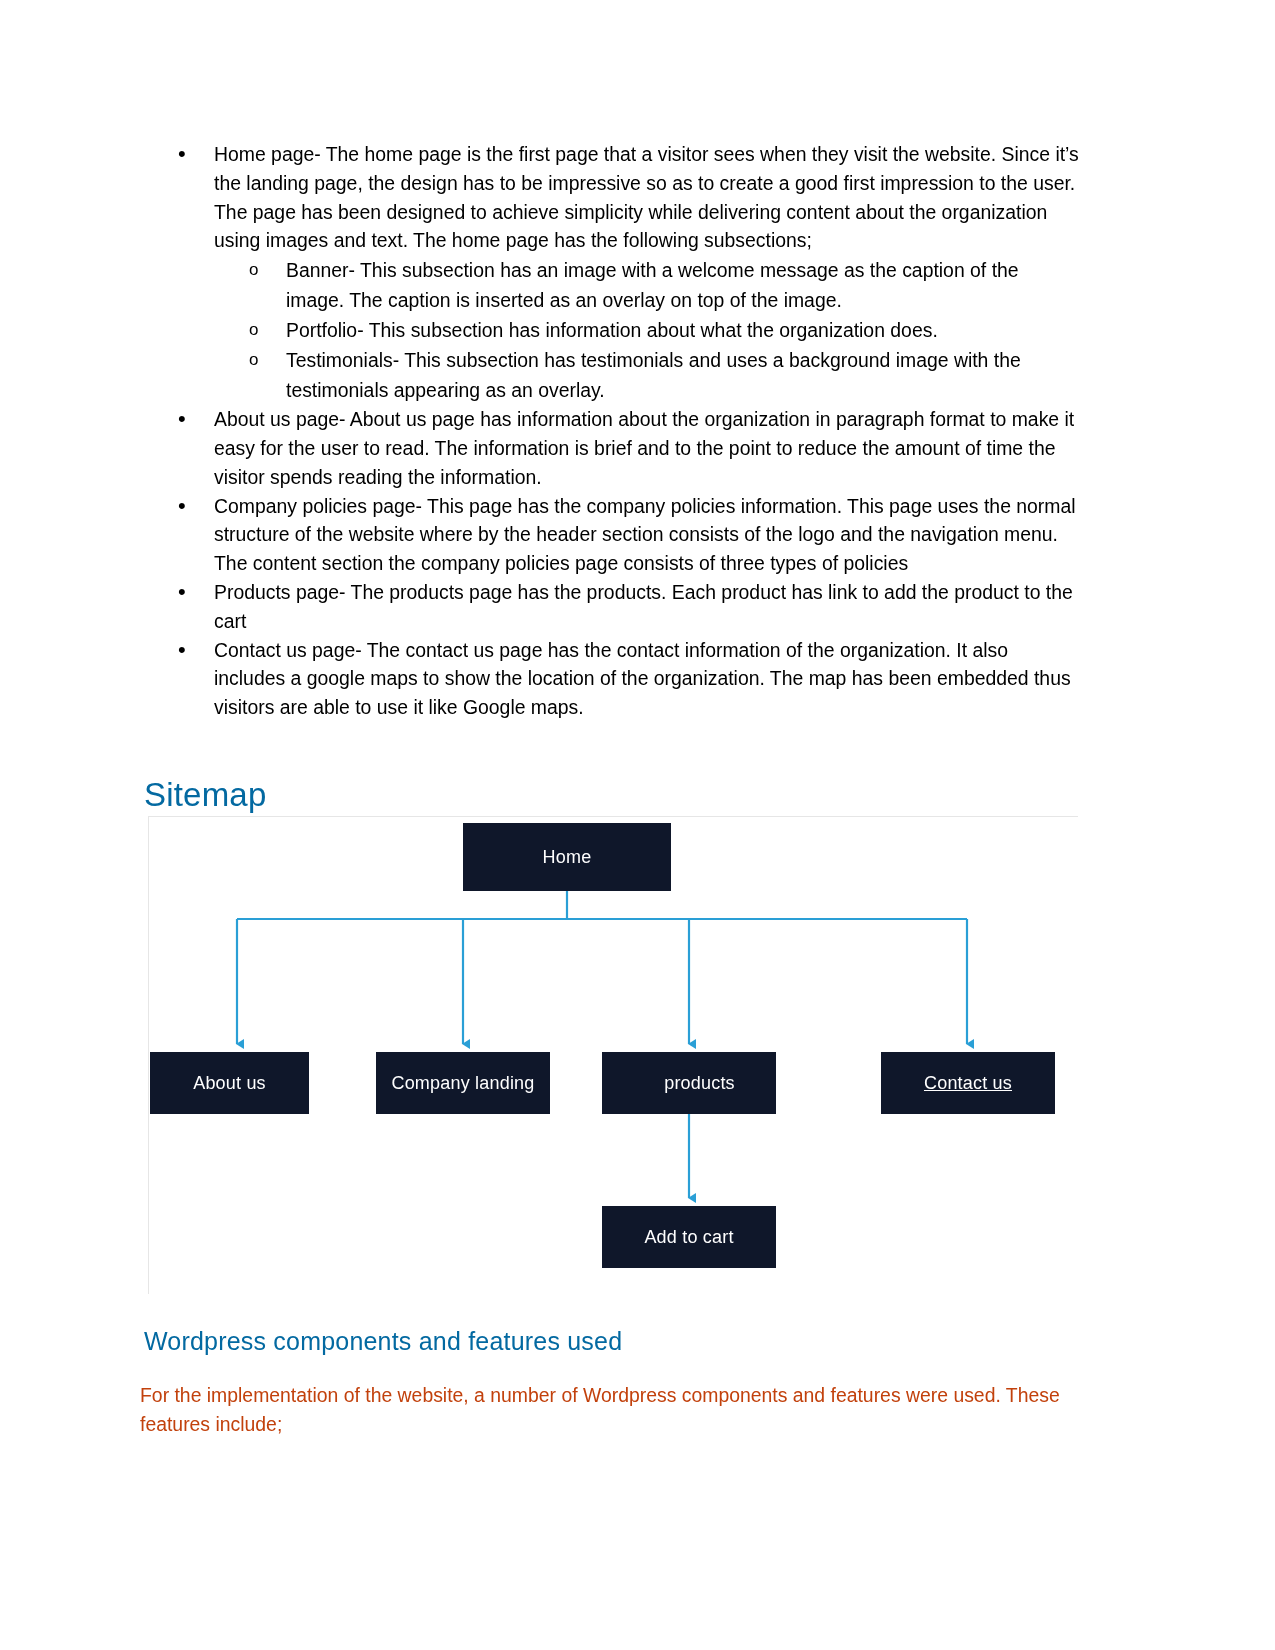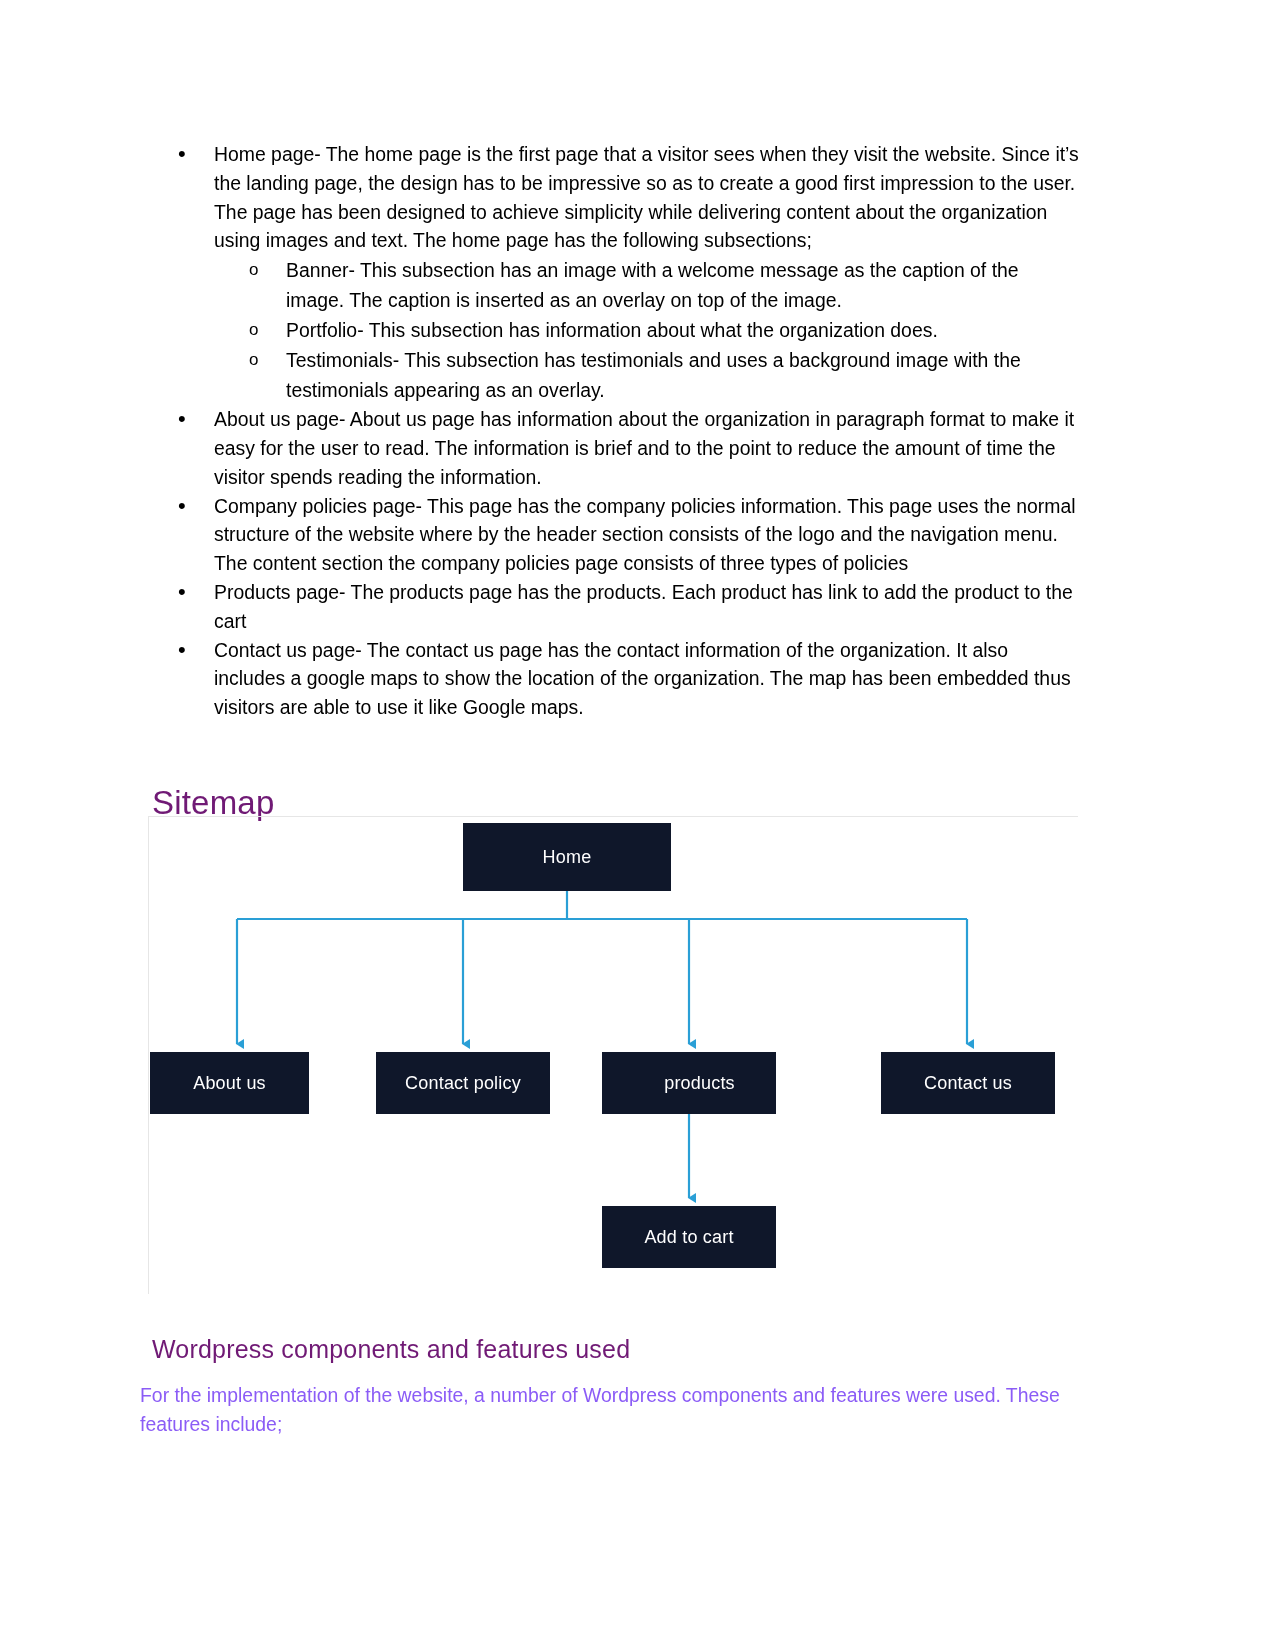--- a/index.html
+++ b/index.html
@@ -74,8 +74,8 @@
   h2.doc-heading {
     font-family: "Liberation Sans", "DejaVu Sans", sans-serif;
     font-weight: normal;
-    color: #701a75;
-    margin: 12px;
+    color: #0369a1;
+    margin: 4px;
     letter-spacing: 0.2px;
   }
   .heading-sitemap {

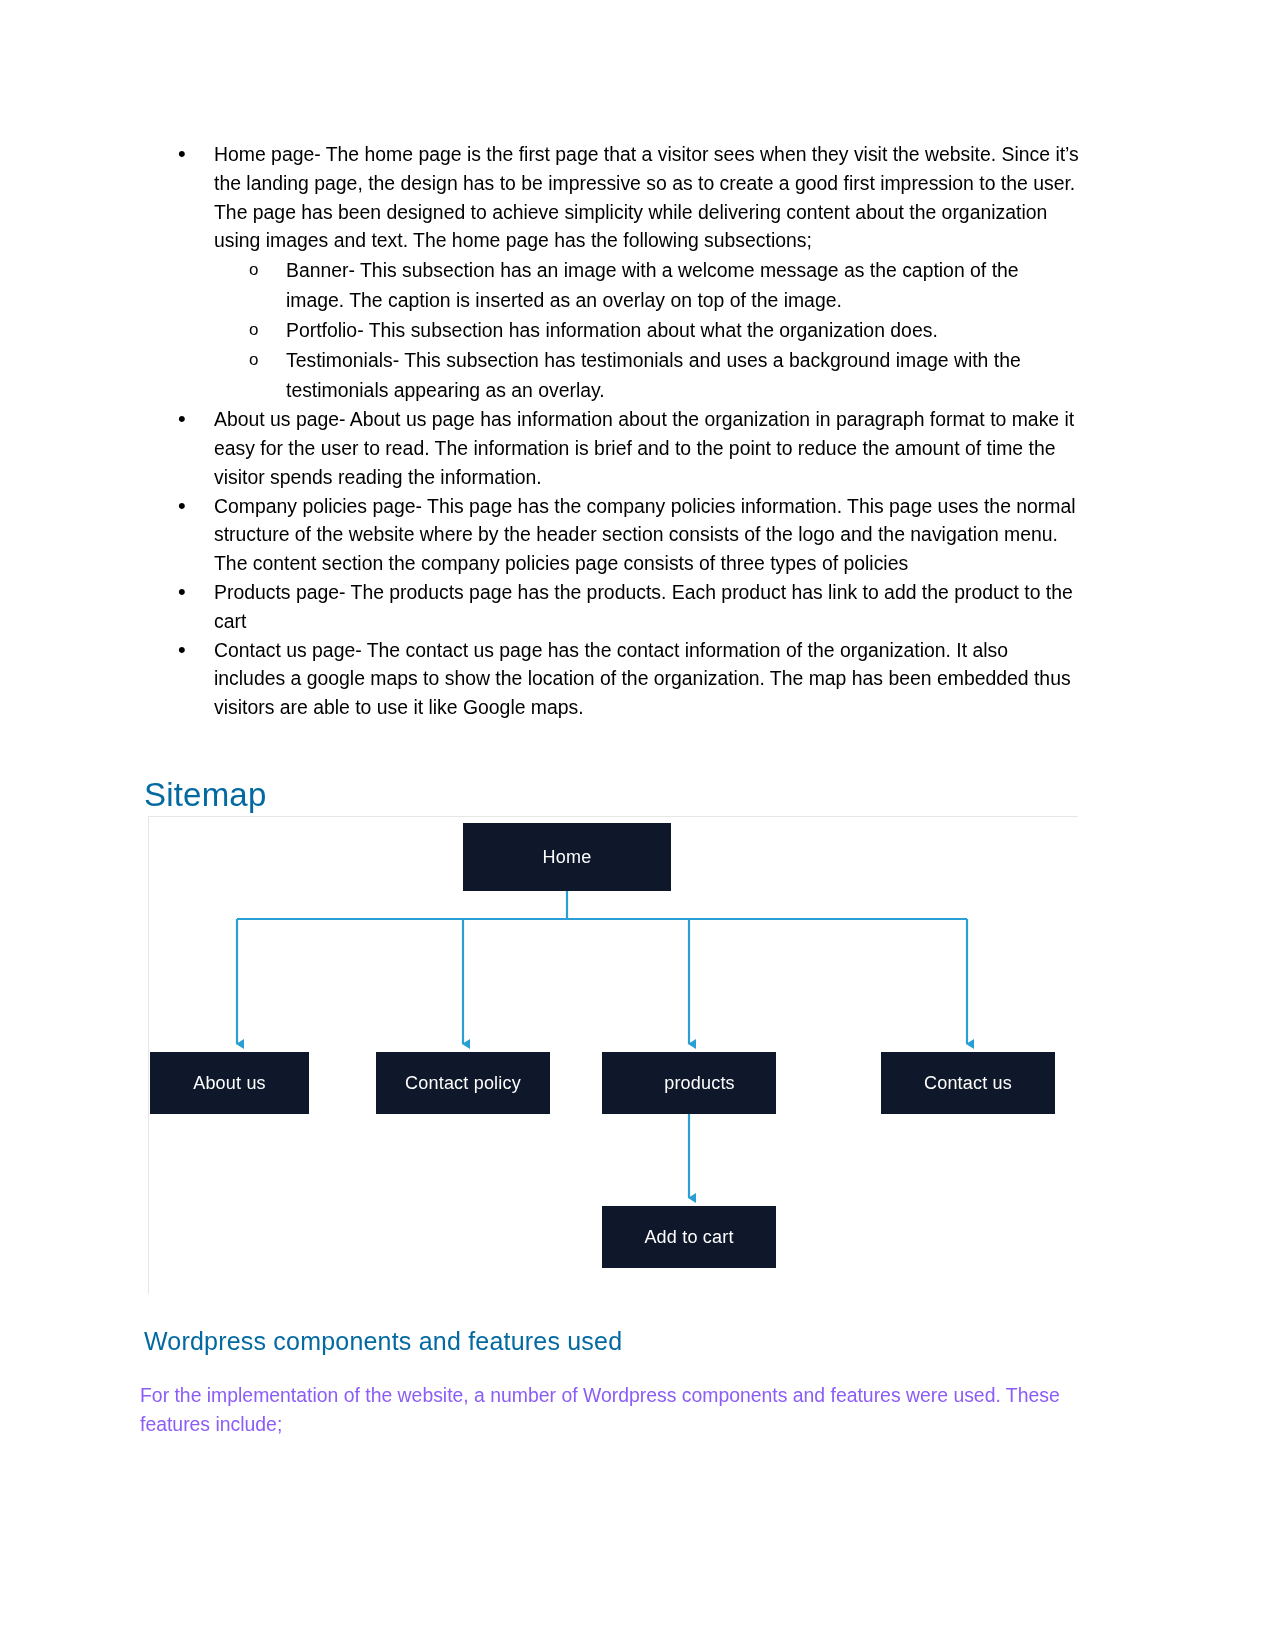--- a/index.html
+++ b/index.html
@@ -234,7 +234,7 @@
       <span>About us</span>
     </div>
     <div class="node node-policy">
-      <span>Contact policy</span>
+      <span>Company landing</span>
     </div>
     <div class="node node-products">
       <span>products</span>

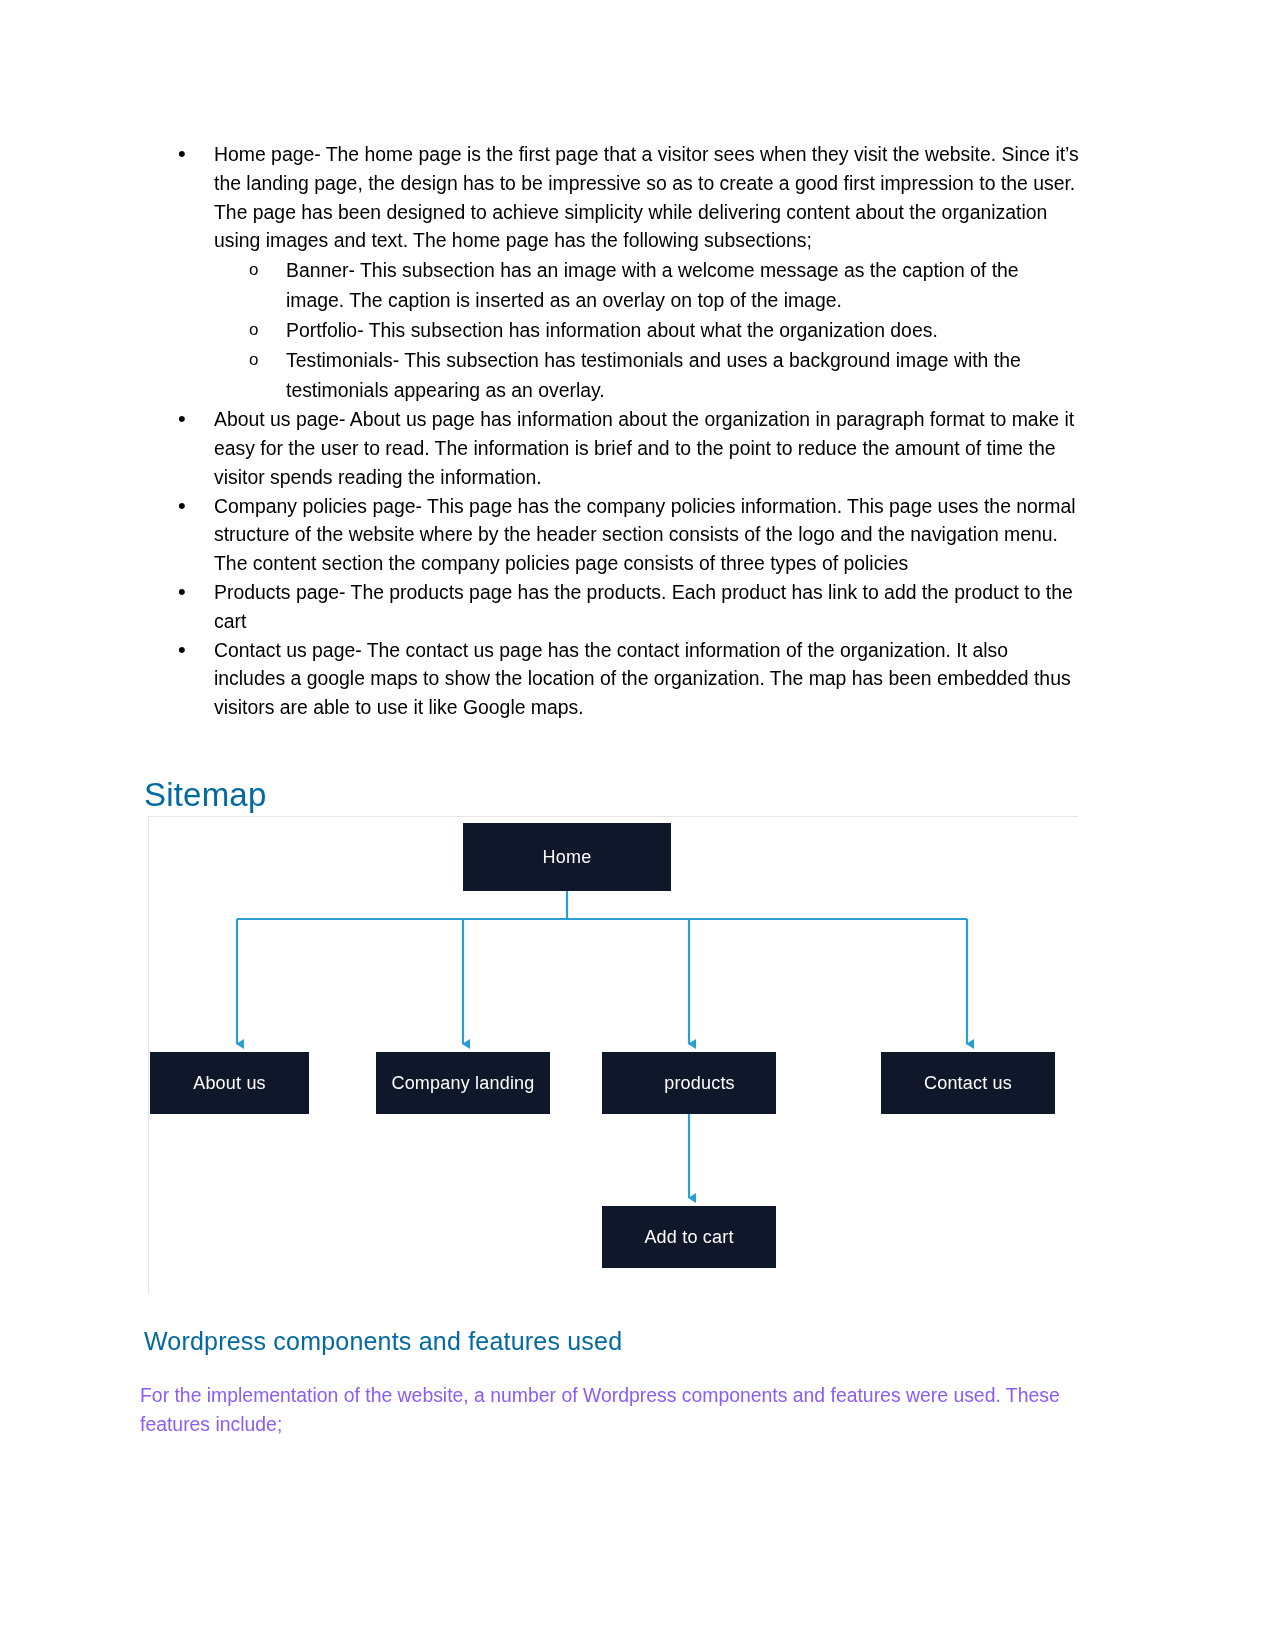--- a/index.html
+++ b/index.html
@@ -141,7 +141,7 @@
   .node-about     { left: 2px;   top: 236px; width: 159px; height: 62px; }
   .node-policy    { left: 228px; top: 236px; width: 174px; height: 62px; }
   .node-products  { left: 454px; top: 236px; width: 174px; height: 62px; padding-left: 21px; }
-  .node-contact   { left: 733px; top: 236px; width: 174px; height: 62px; }
+  .node-contact   { left: 733px; top: 236px; width: 174px; height: 62px; text-decoration: underline; }
   .node-cart      { left: 454px; top: 390px; width: 174px; height: 62px; }
 
   .connectors {

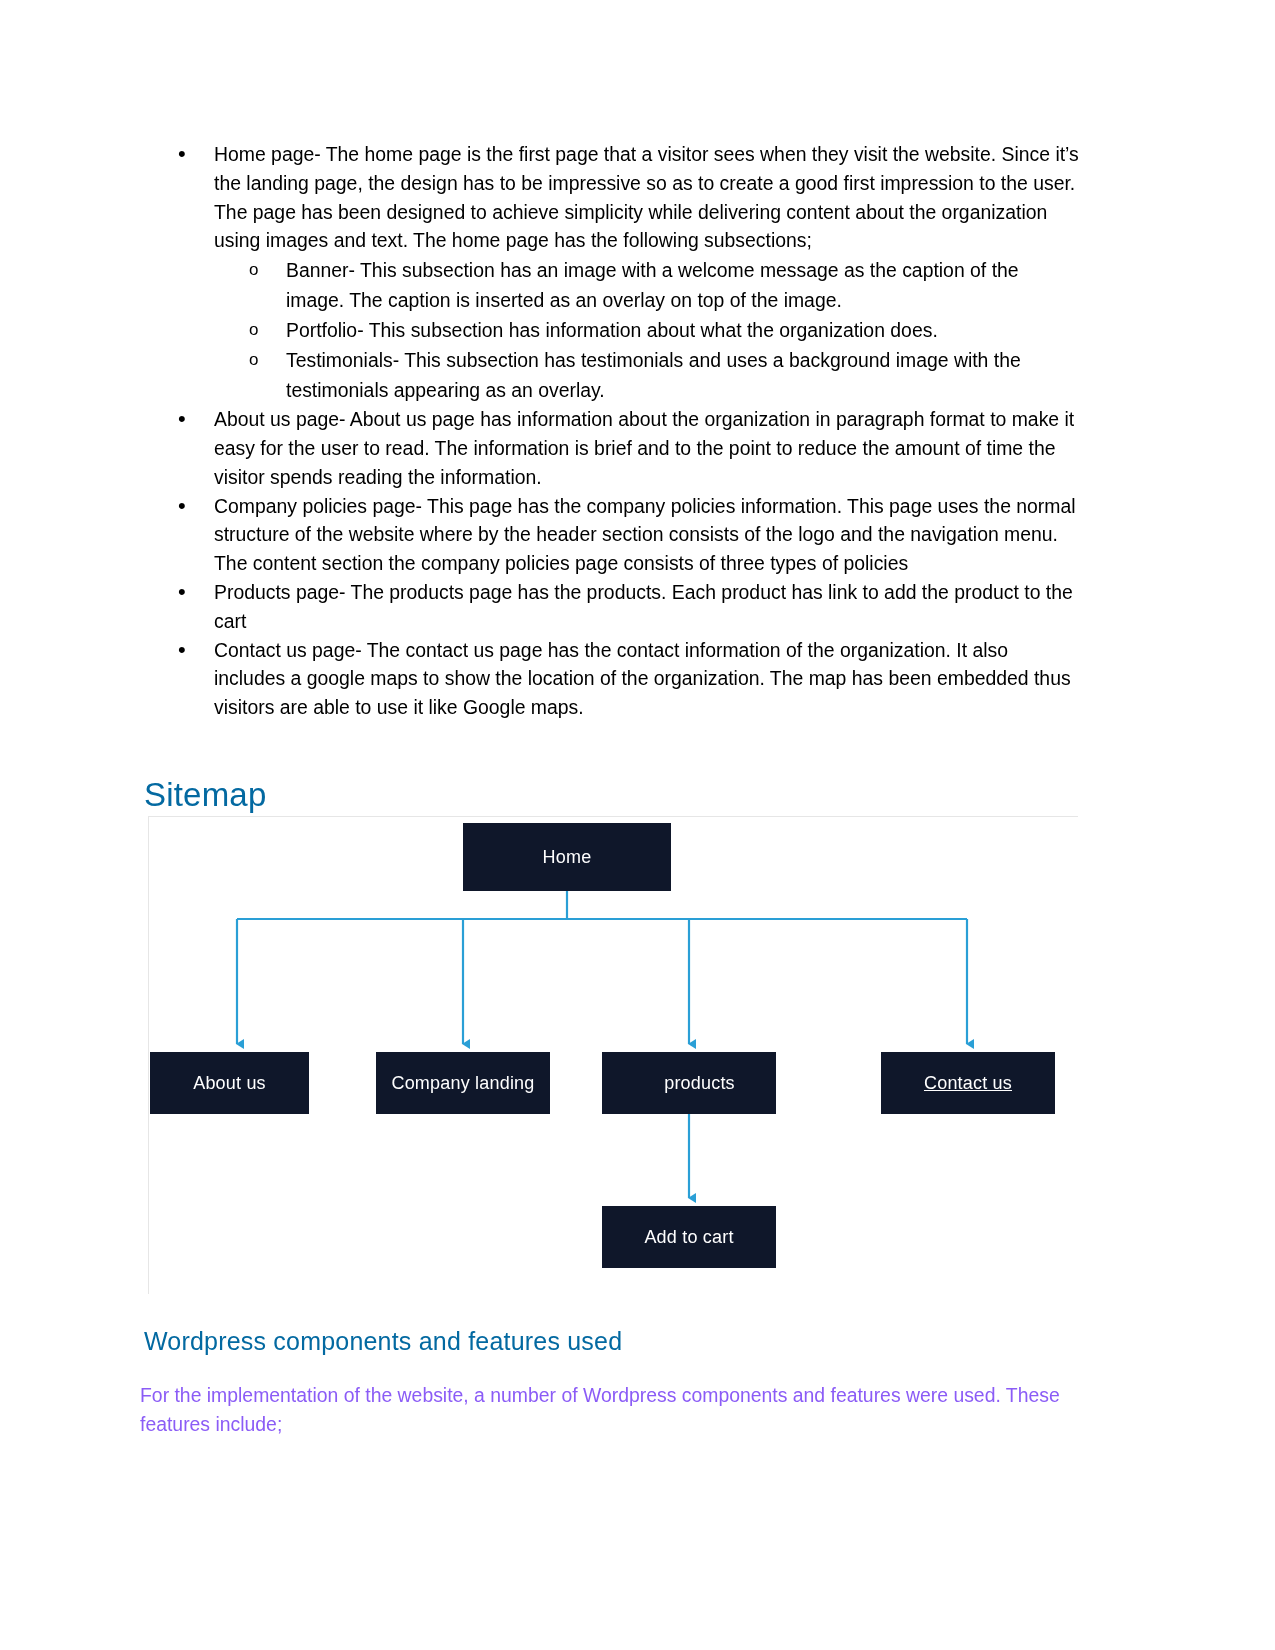--- a/index.html
+++ b/index.html
@@ -100,7 +100,7 @@
     font-family: "Liberation Sans", "DejaVu Sans", sans-serif;
     font-size: 19.4px;
     line-height: 28.8px;
-    color: #8b5cf6;
+    color: #c2410c;
   }
 
   

